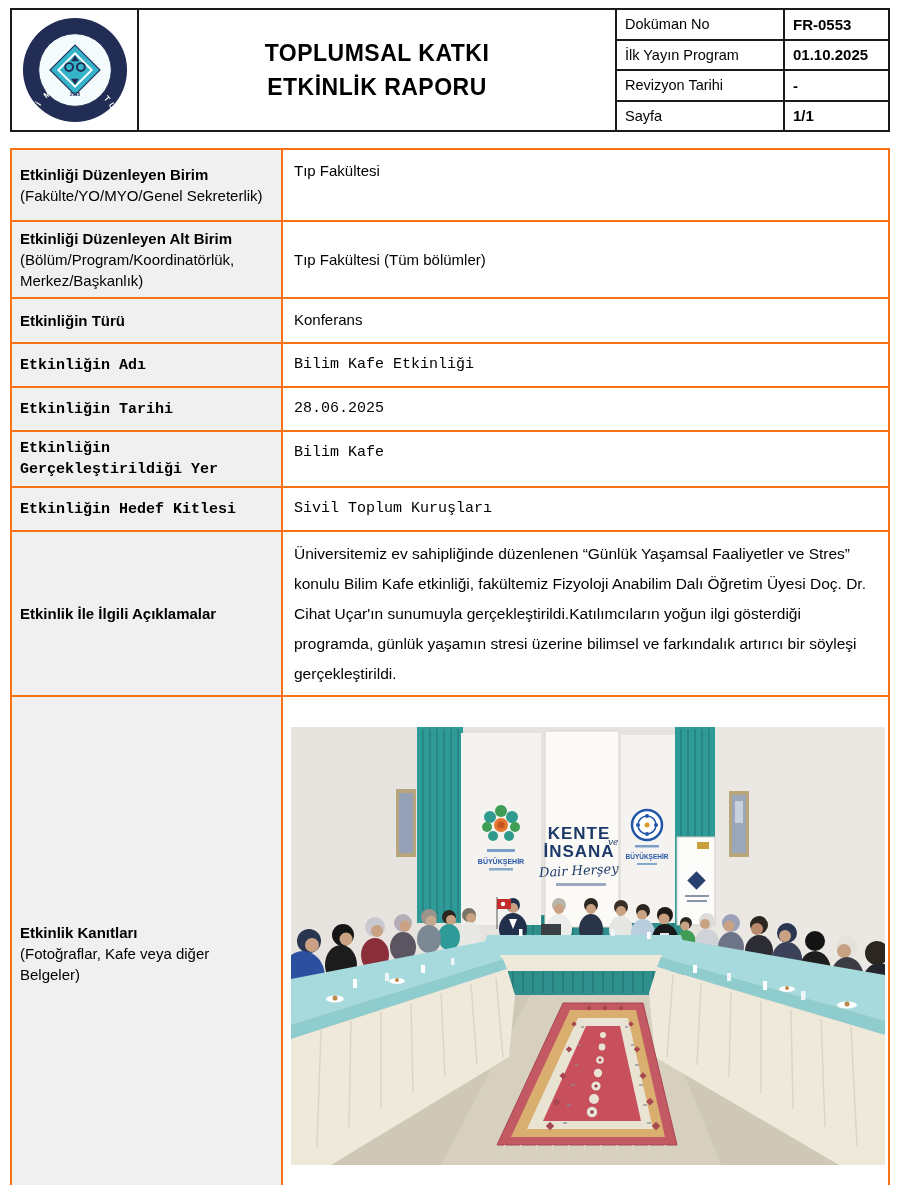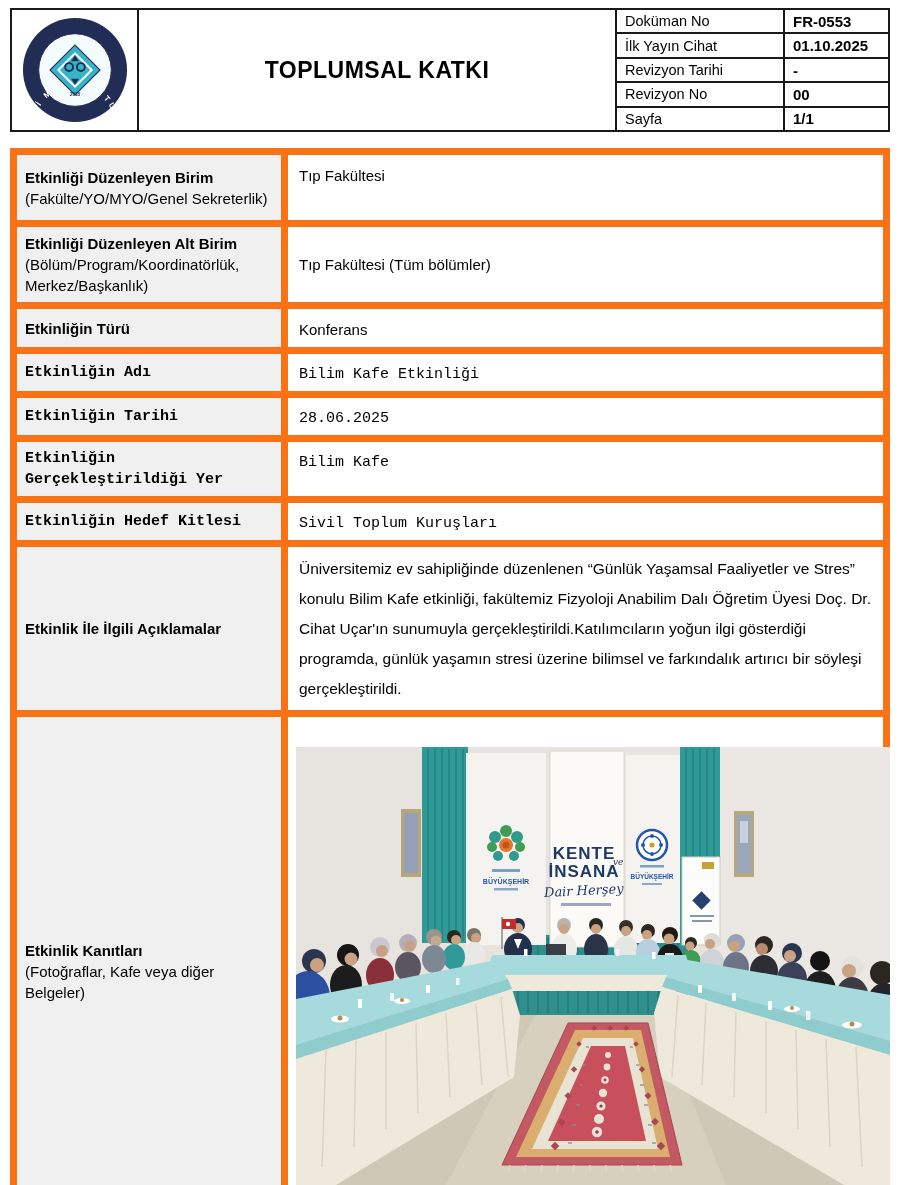--- a/index.html
+++ b/index.html
@@ -70,7 +70,7 @@
         <div class="doc-value">FR-0553</div>
       </div>
       <div class="doc-row">
-        <div class="doc-label">İlk Yayın Cihat</div>
+        <div class="doc-label">İlk Yayın Program</div>
         <div class="doc-value">01.10.2025</div>
       </div>
       <div class="doc-row">

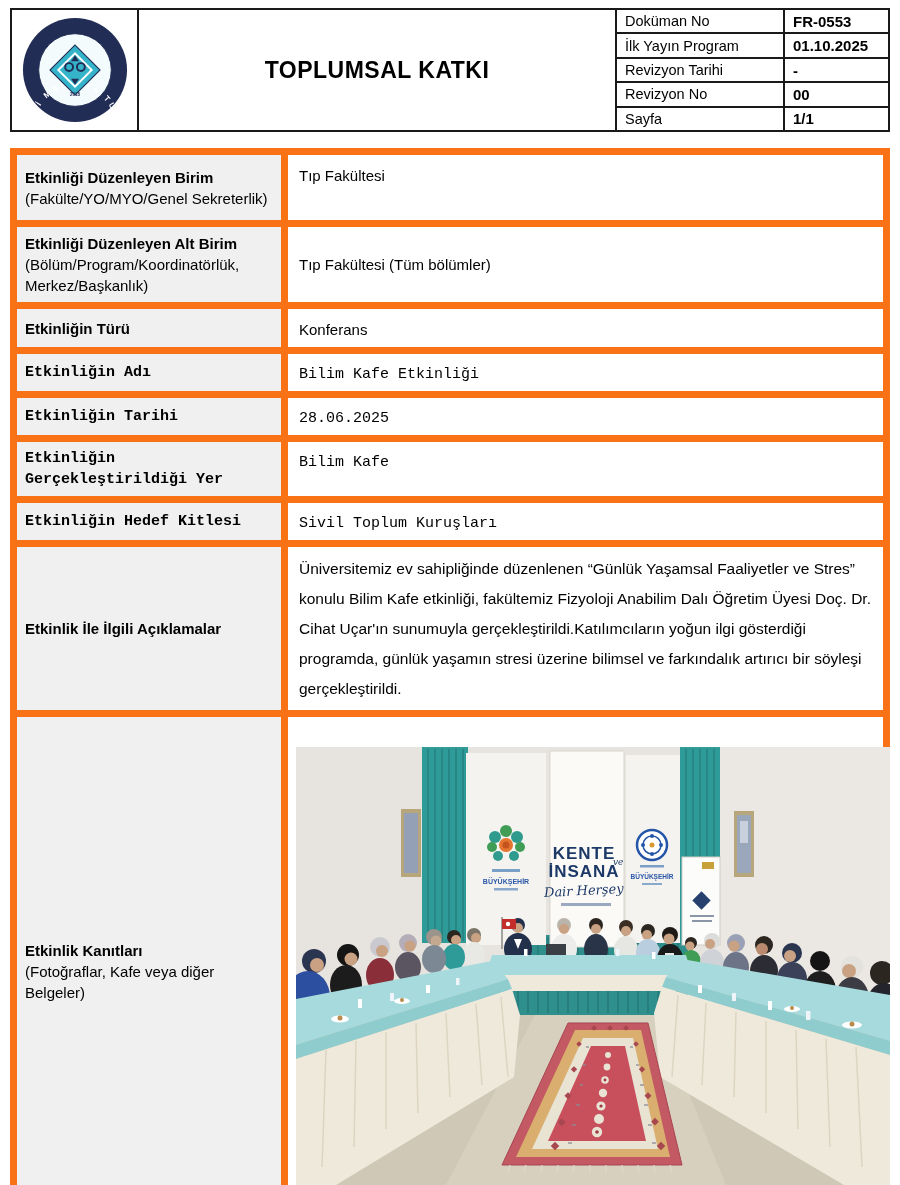--- a/index.html
+++ b/index.html
@@ -63,6 +63,7 @@
     </div>
     <div class="title-cell">
       <div class="title-line">TOPLUMSAL KATKI</div>
+      <div class="title-line">ETKİNLİK RAPORU</div>
     </div>
     <div class="docinfo">
       <div class="doc-row">

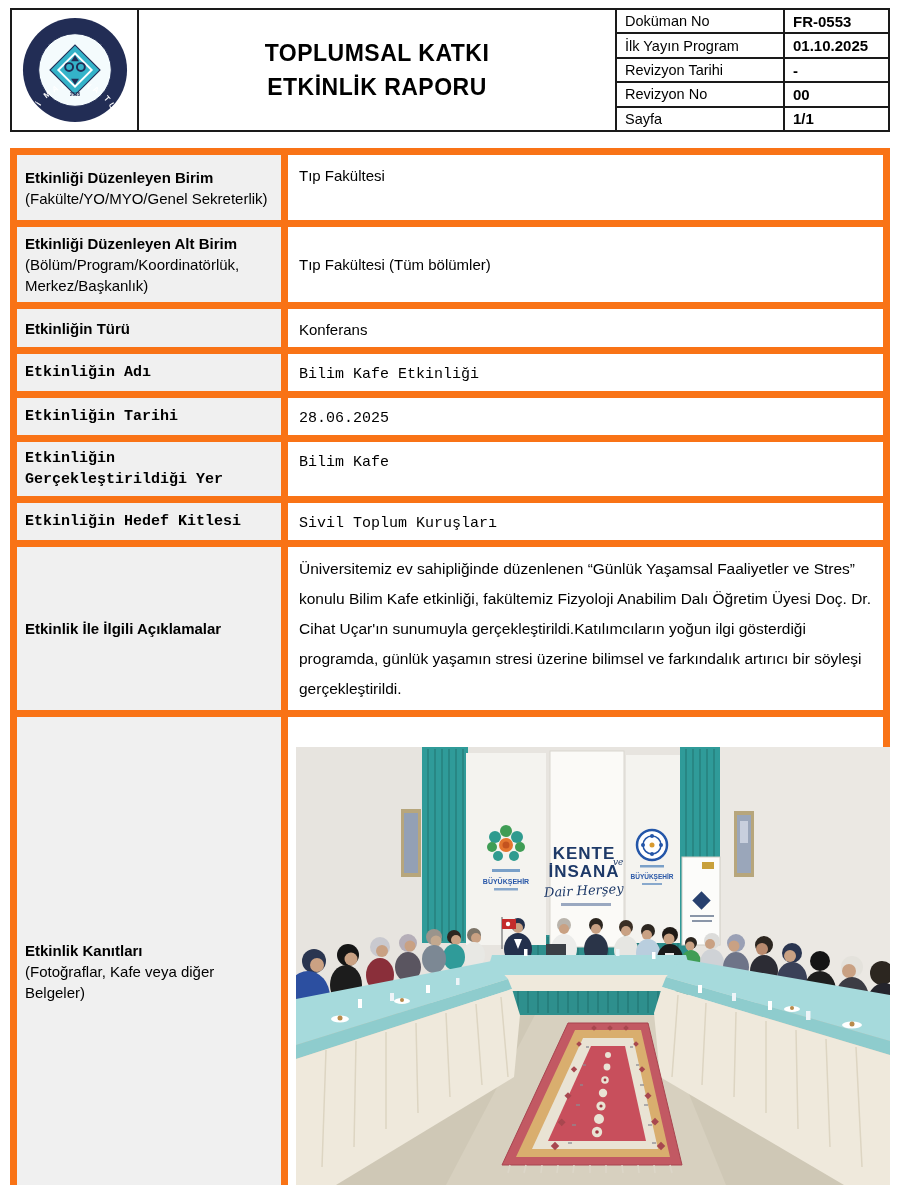--- a/index.html
+++ b/index.html
@@ -79,10 +79,6 @@
         <div class="doc-value">-</div>
       </div>
       <div class="doc-row">
-        <div class="doc-label">Revizyon No</div>
-        <div class="doc-value">00</div>
-      </div>
-      <div class="doc-row">
         <div class="doc-label">Sayfa</div>
         <div class="doc-value">1/1</div>
       </div>

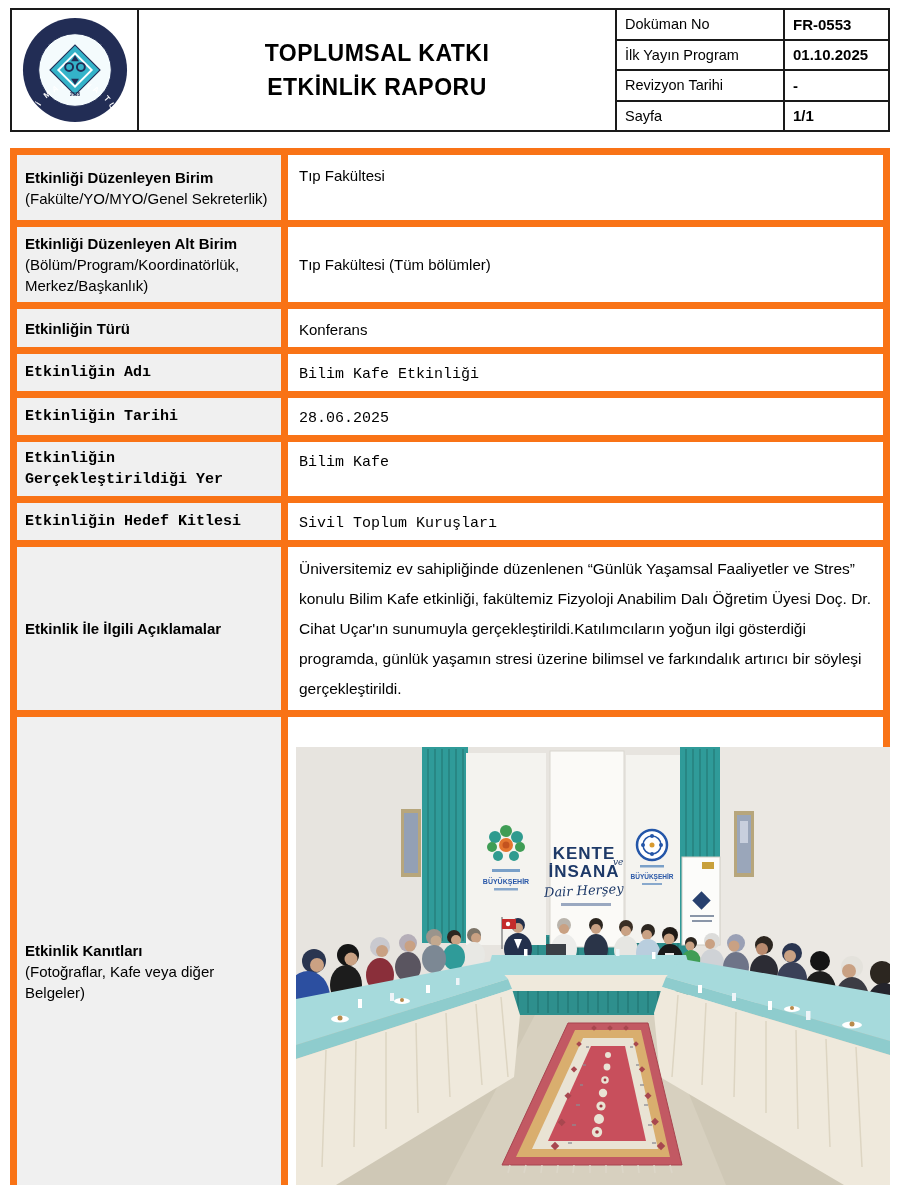--- a/index.html
+++ b/index.html
@@ -24,7 +24,7 @@
   
   table.form { position:absolute; left:10px; top:148px; width:880px;
     border-collapse:collapse; table-layout:fixed; }
-  table.form td { border:7px solid #f97316; }
+  table.form td { border:2px solid #f97316; }
   td.label { width:271px; background:#f0f0f0; vertical-align:middle;
     padding:6px 10px 6px 8px; font-size:15px; line-height:21px; }
   td.label .lbl { font-weight:bold; }

